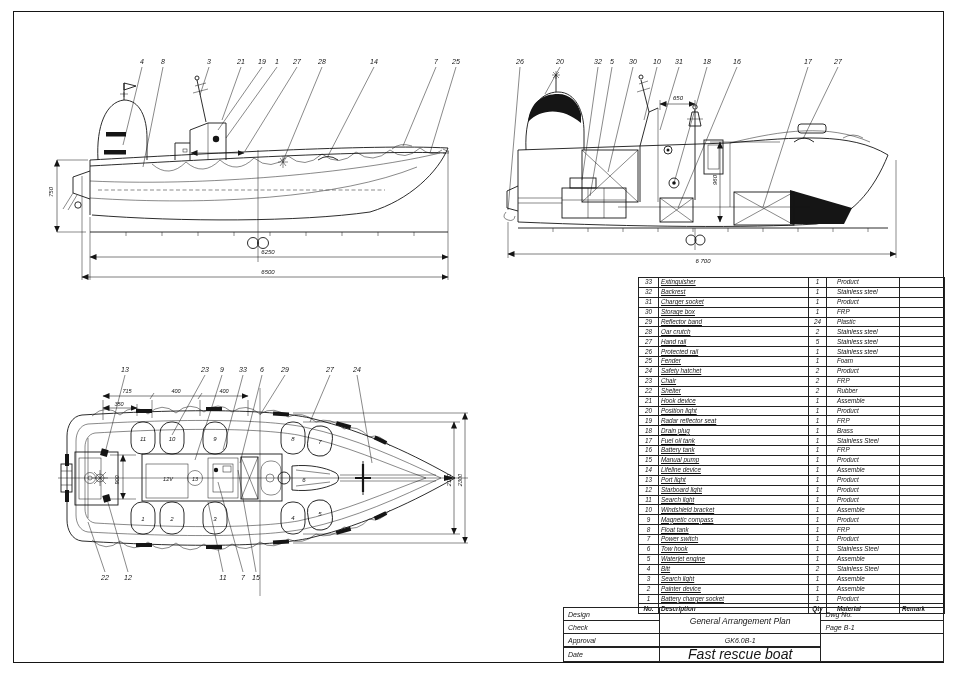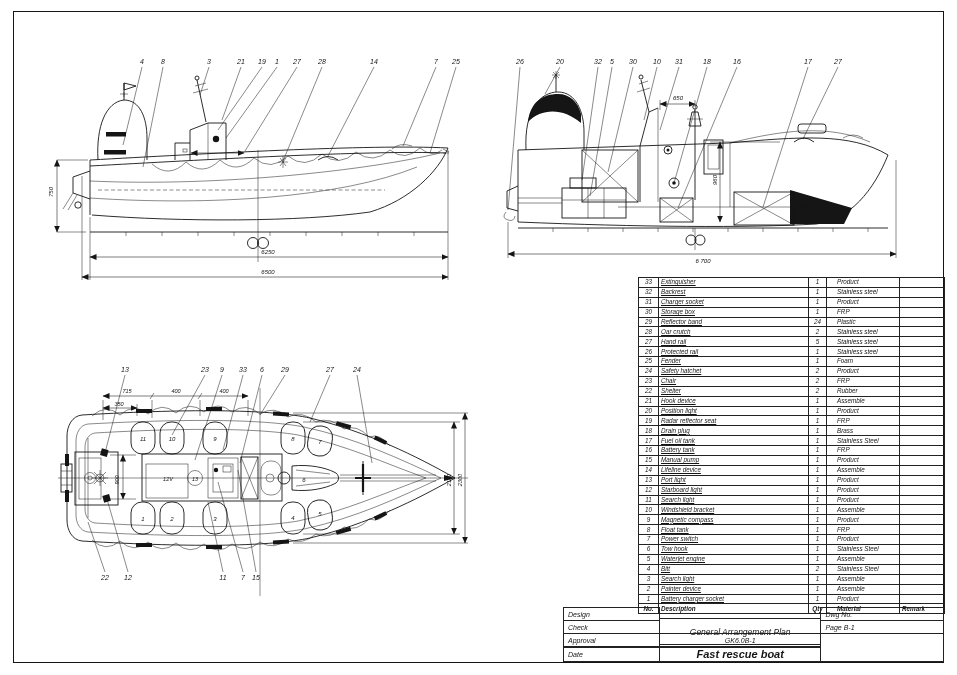--- a/index.html
+++ b/index.html
@@ -31,7 +31,7 @@
   .tcell{position:absolute;border:0.8px solid #222;box-sizing:border-box;font-size:7px;
          display:flex;align-items:center;padding:0 4px;white-space:nowrap;overflow:hidden;}
   .tcell.center{justify-content:center;text-align:center;}
-  .t-title{font-size:8.5px;margin-top:11px;}
+  .t-title{font-size:8.5px;}
   .t-sub{font-size:11px;font-weight:bold;}
 </style>
 </head>

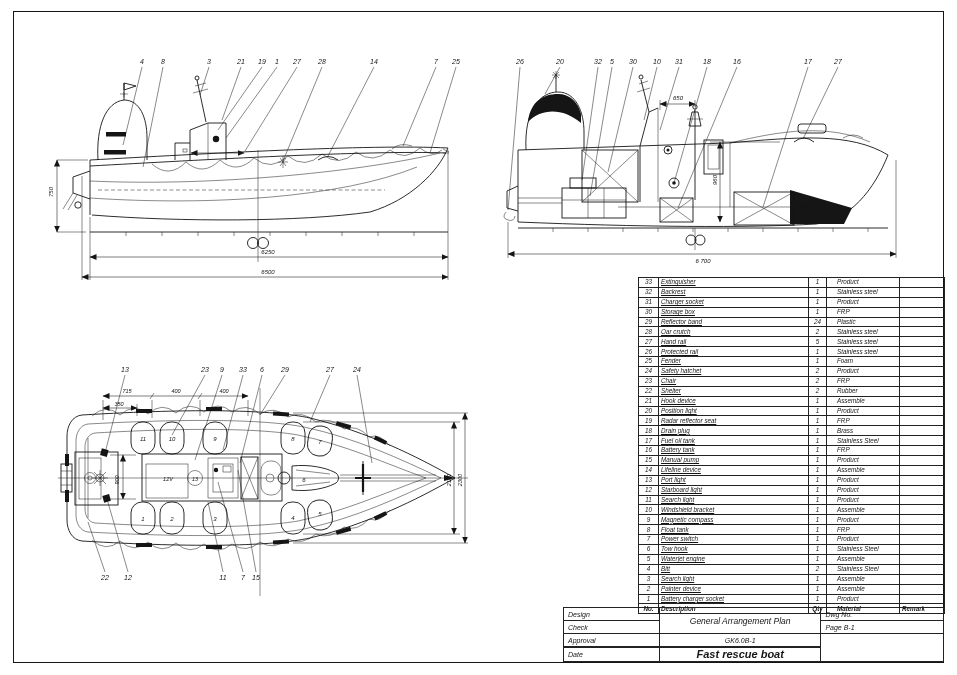--- a/index.html
+++ b/index.html
@@ -32,7 +32,7 @@
          display:flex;align-items:center;padding:0 4px;white-space:nowrap;overflow:hidden;}
   .tcell.center{justify-content:center;text-align:center;}
   .t-title{font-size:8.5px;}
-  .t-sub{font-size:11px;font-weight:bold;}
+  .t-sub{font-size:14px;}
 </style>
 </head>
 <body>

